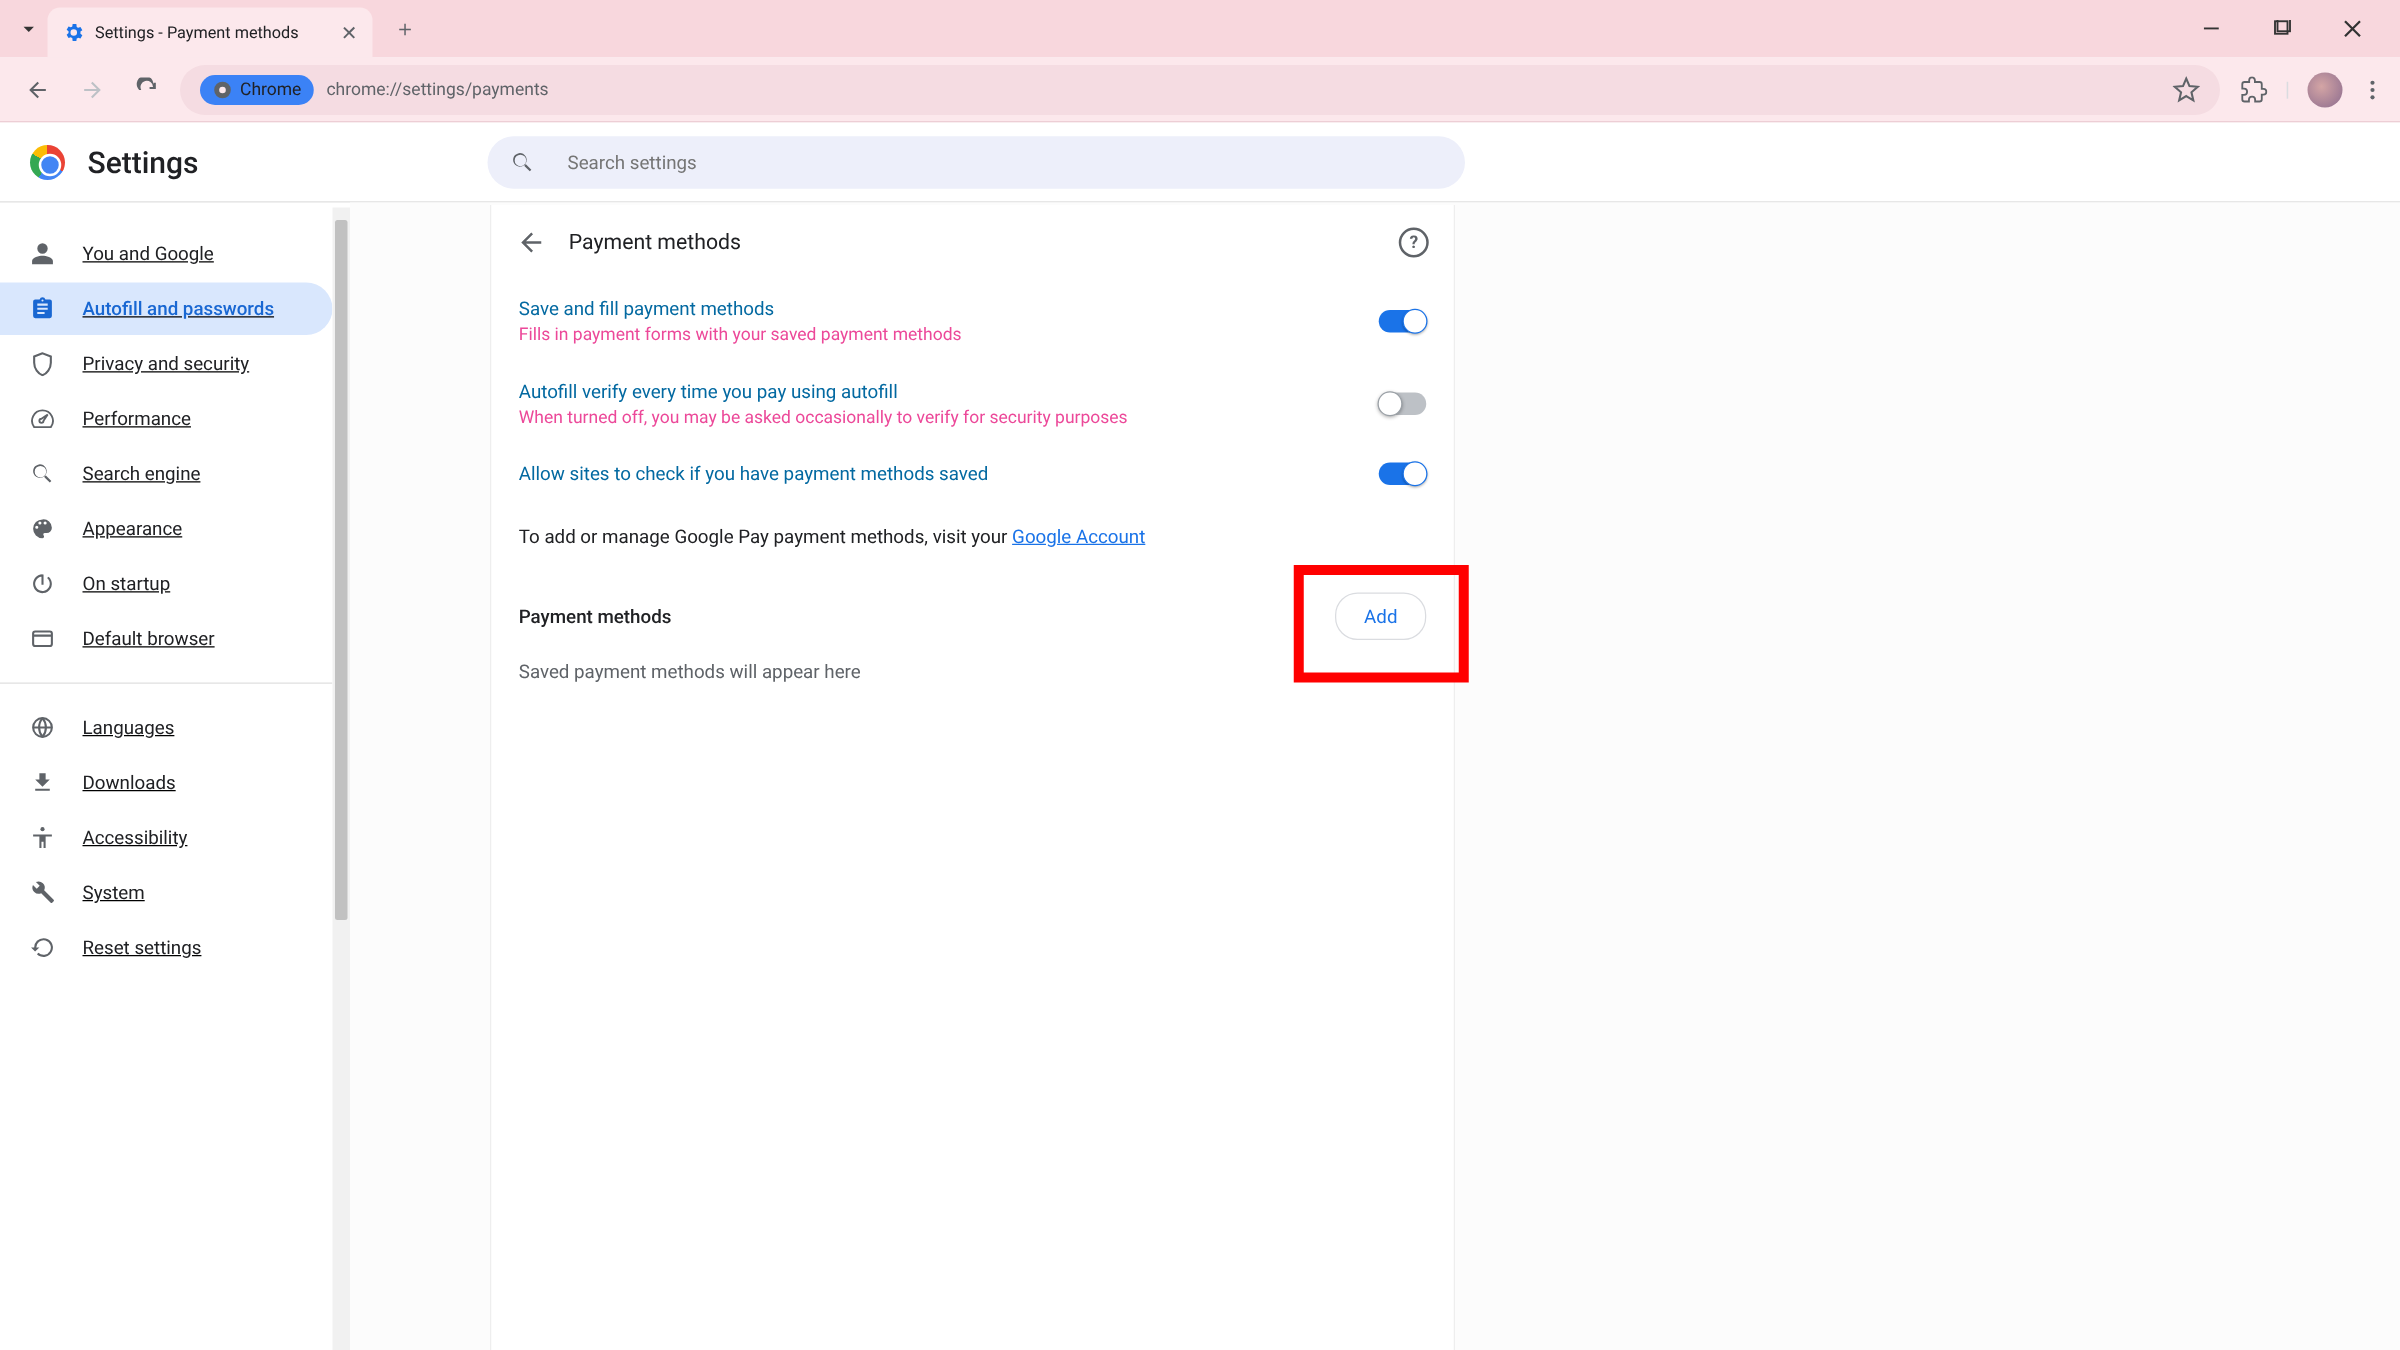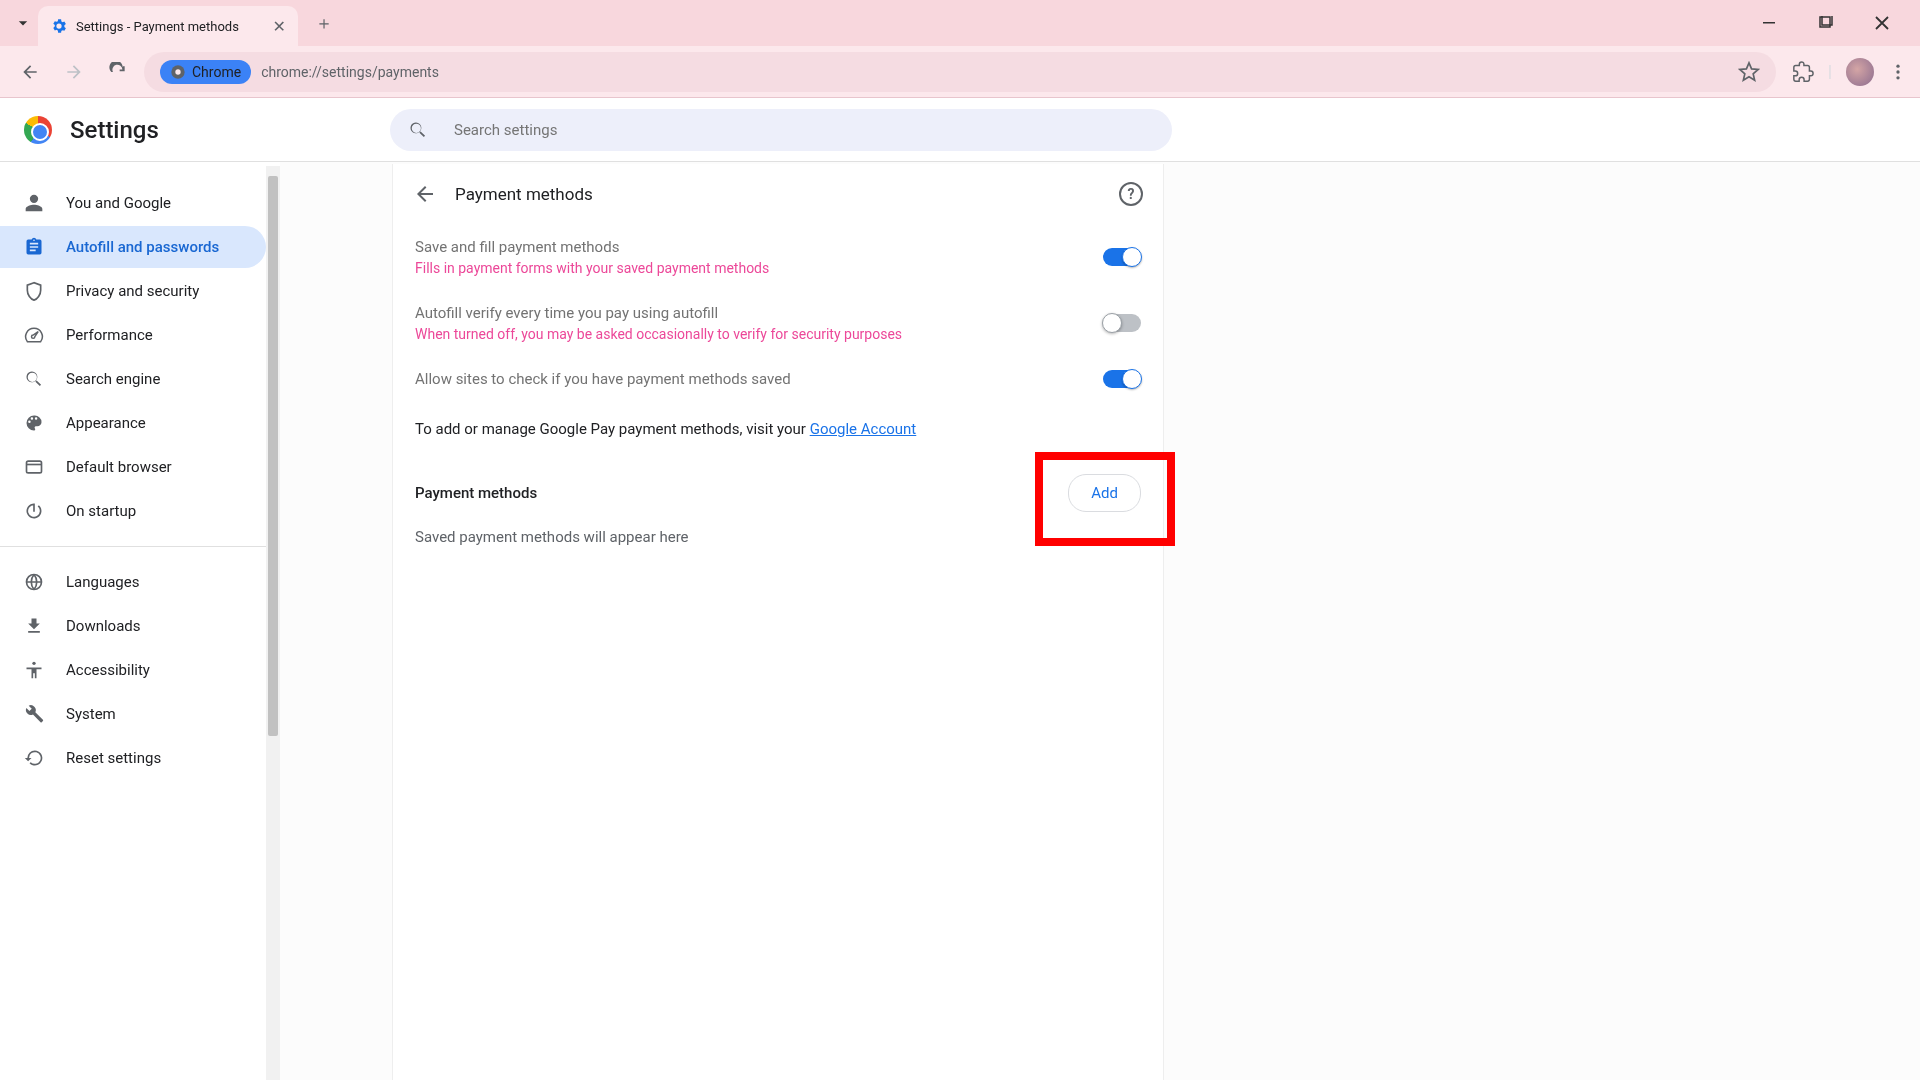--- a/index.html
+++ b/index.html
@@ -37,7 +37,7 @@
     
     
     .body-row { display: flex; height: calc(1080px - 46px - 52px - 64px); }
-    .sidebar-wrap { width: 280px; position: relative; border-right: 0; }
+    .sidebar-wrap { width: 280px; position: relative; border-right: 0; text-decoration: underline; }
     .sidebar { width: 266px; height: 100%; overflow-y: auto; padding-top: 18px; }
     .sb-scroll { position: absolute; right: 0; top: 4px; width: 14px; height: 100%; background: #f1f1f1; }
     .sb-thumb { position: absolute; top: 10px; width: 10px; left: 2px; height: 560px; background: #c1c1c1; border-radius: 2px; }

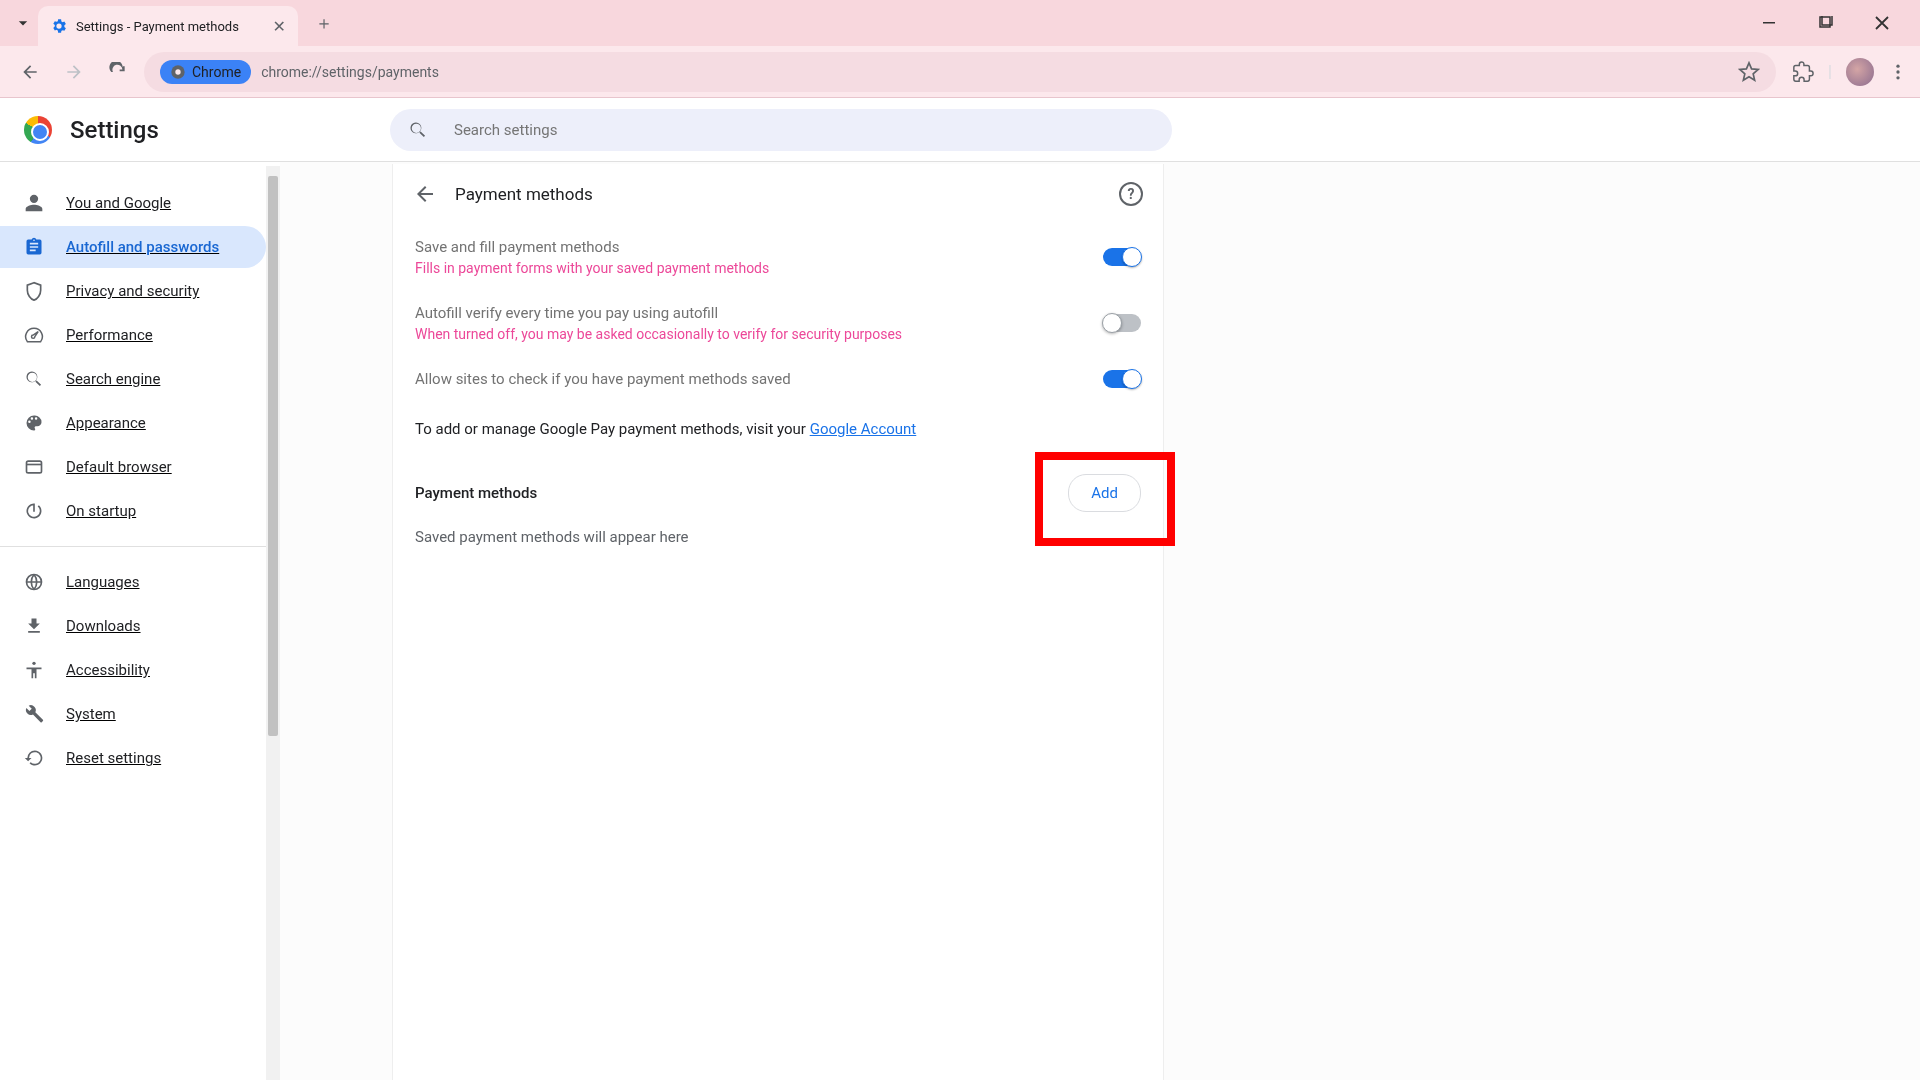--- a/index.html
+++ b/index.html
@@ -57,7 +57,7 @@
 
     .row { display: flex; padding: 14px 22px; align-items: center; }
     .row-text { flex: 1; }
-    .row-title { font-size: 15px; color: #737373; margin-bottom: 4px; }
+    .row-title { font-size: 15px; color: #0369a1; margin-bottom: 4px; }
     .row-sub { font-size: 14px; color: #ec4899; }
     .row-single .row-title { margin-bottom: 0; }
     

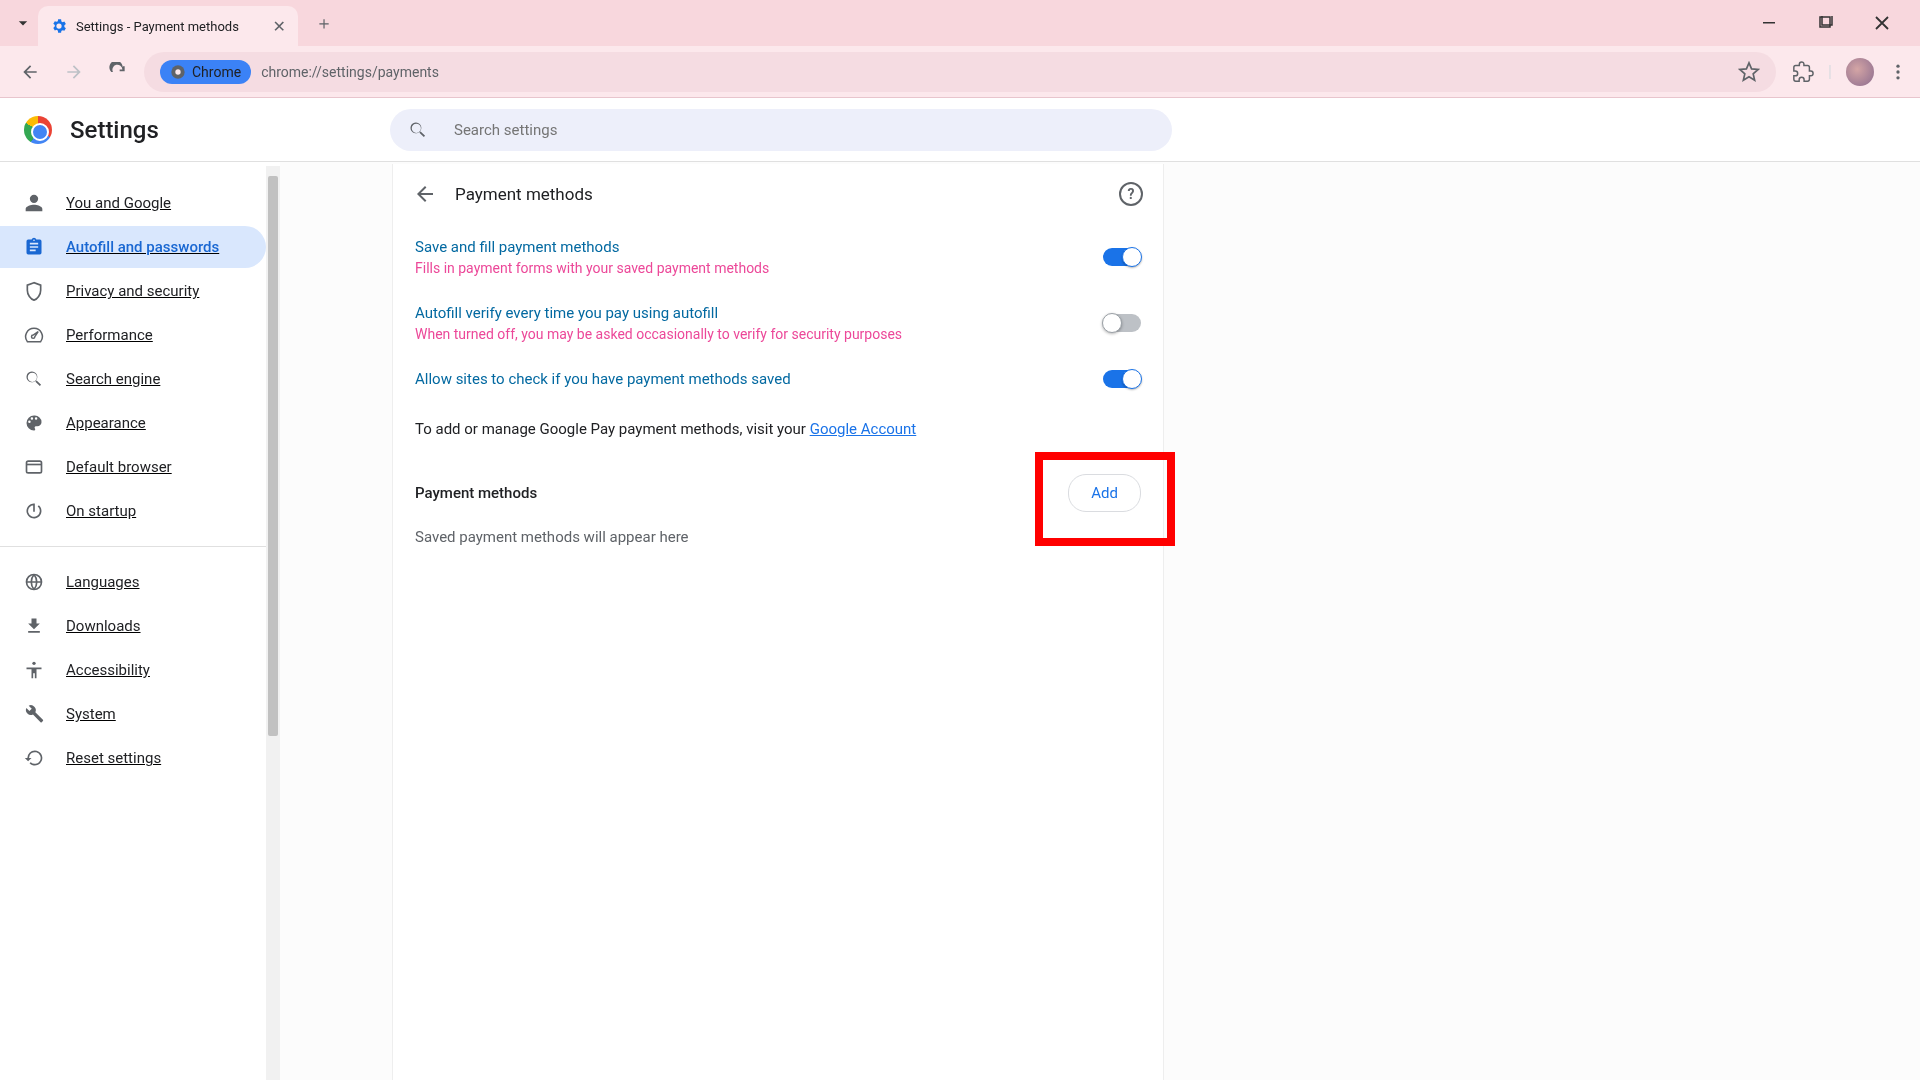--- a/index.html
+++ b/index.html
@@ -237,19 +237,19 @@
       <div class="sb-item">
         <span class="sb-icon">
             <svg class="svg-icon" viewBox="0 0 24 24">
+              <path d="M13 3h-2v10h2zm4.83 2.17l-1.42 1.42A7 7 0 1112 5V3a9 9 0 105.83 2.17z"></path>
+            </svg>
+          </span>
+        <span>On startup</span>
+      </div>
+      <div class="sb-item">
+        <span class="sb-icon">
+            <svg class="svg-icon" viewBox="0 0 24 24">
               <rect x="3" y="5" width="18" height="14" rx="2" fill="none" stroke="currentColor" stroke-width="2"></rect>
               <line x1="3" y1="9" x2="21" y2="9" stroke="currentColor" stroke-width="2"></line>
             </svg>
           </span>
         <span>Default browser</span>
-      </div>
-      <div class="sb-item">
-        <span class="sb-icon">
-            <svg class="svg-icon" viewBox="0 0 24 24">
-              <path d="M13 3h-2v10h2zm4.83 2.17l-1.42 1.42A7 7 0 1112 5V3a9 9 0 105.83 2.17z"></path>
-            </svg>
-          </span>
-        <span>On startup</span>
       </div>
       <div class="sb-divider"></div>
       <div class="sb-item">

